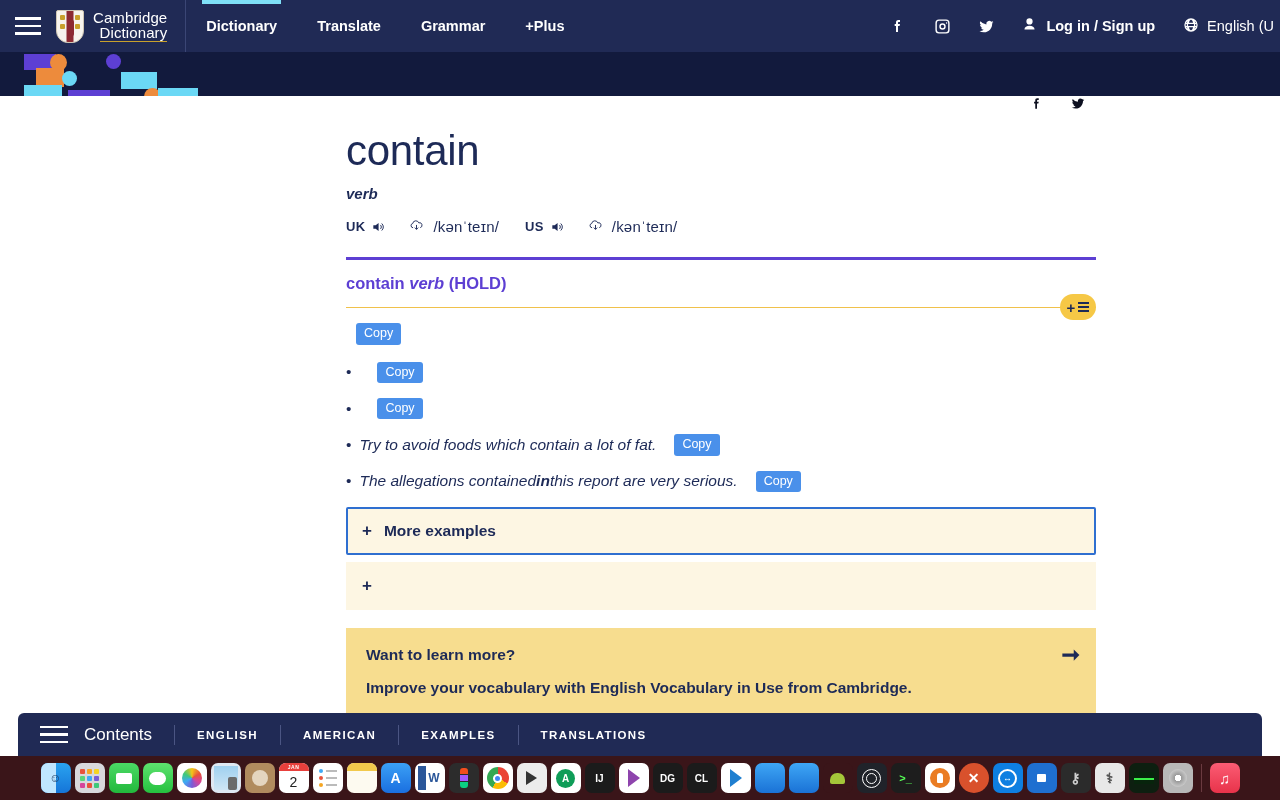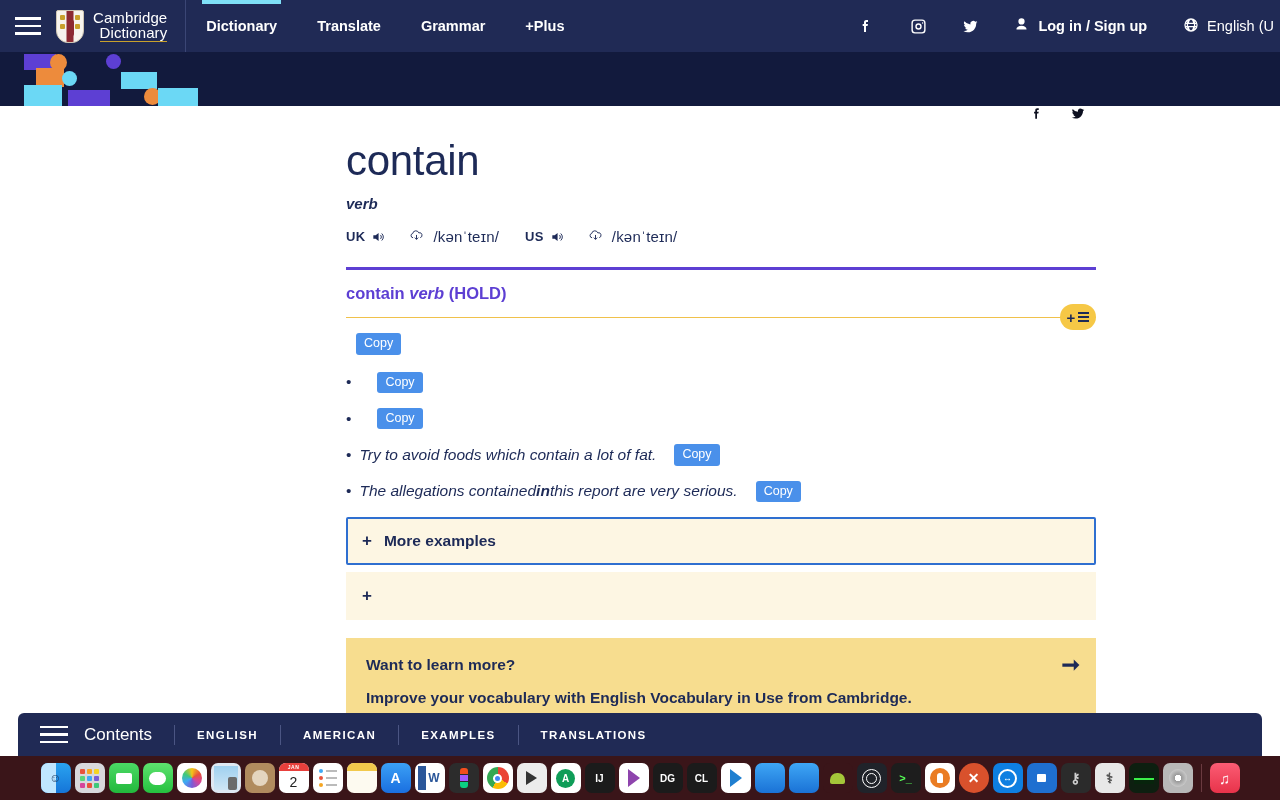--- a/index.html
+++ b/index.html
@@ -59,7 +59,7 @@
 
   #navright {
     margin-left:auto; display:flex; align-items:center; height:52px;
-    padding-right:0px; gap:8px;
+    padding-right:0px; gap:0px;
   }
   .sico { width:44px; height:52px; display:flex; align-items:center; justify-content:center; cursor:pointer;}
   .sico svg { fill:#fff; }

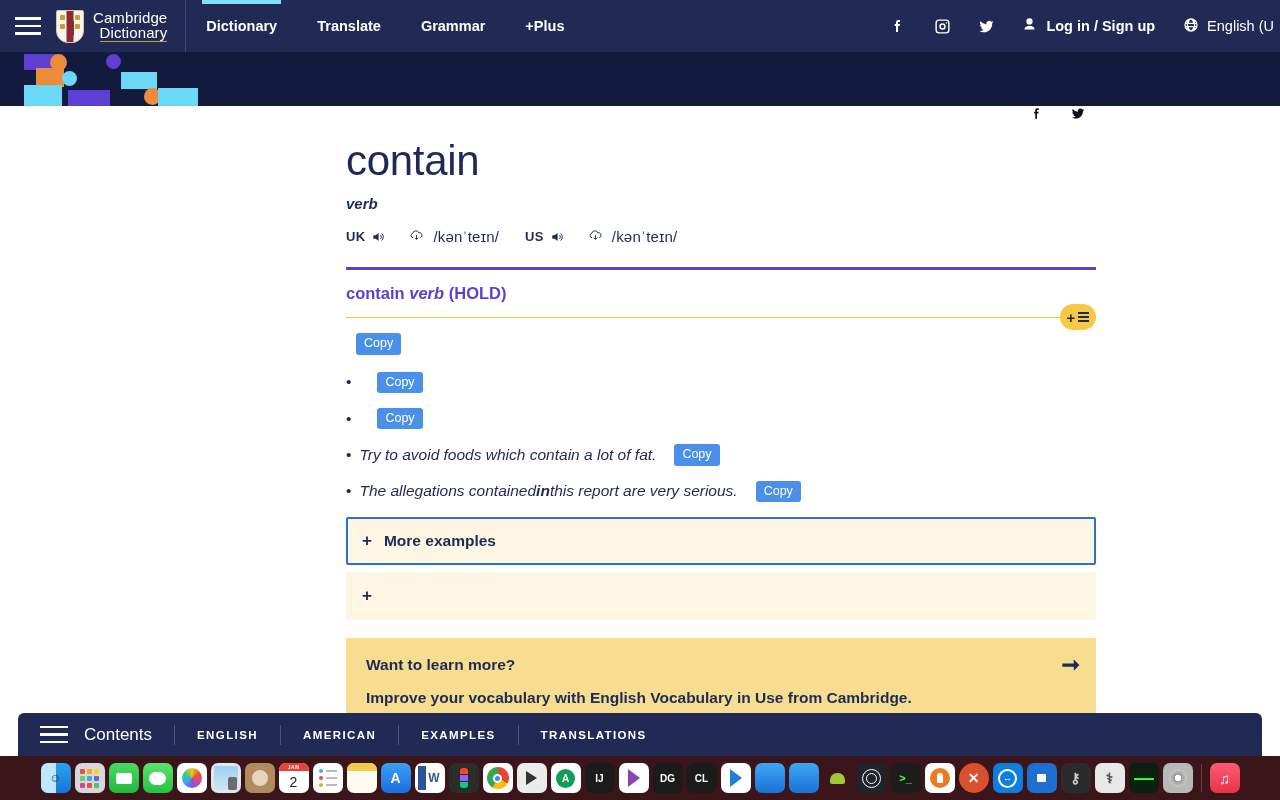--- a/index.html
+++ b/index.html
@@ -98,7 +98,7 @@
   .rnav { color:#fff; font-size:16px; font-weight:bold; padding:0 16px; cursor:pointer; white-space:nowrap;}
 
   
-  #page { position:absolute; top:106px; left:0; width:1280px; height:694px; background:#fff; overflow:hidden;}
+  #page { position:absolute; top:96px; left:0; width:1280px; height:694px; background:#fff; overflow:hidden;}
   #col { position:absolute; left:346px; top:0px; width:750px; }
 
   #socialtop { display:flex; justify-content:flex-end; gap:26px; padding:0 10px 6px 0; height:22px; align-items:flex-start;}

